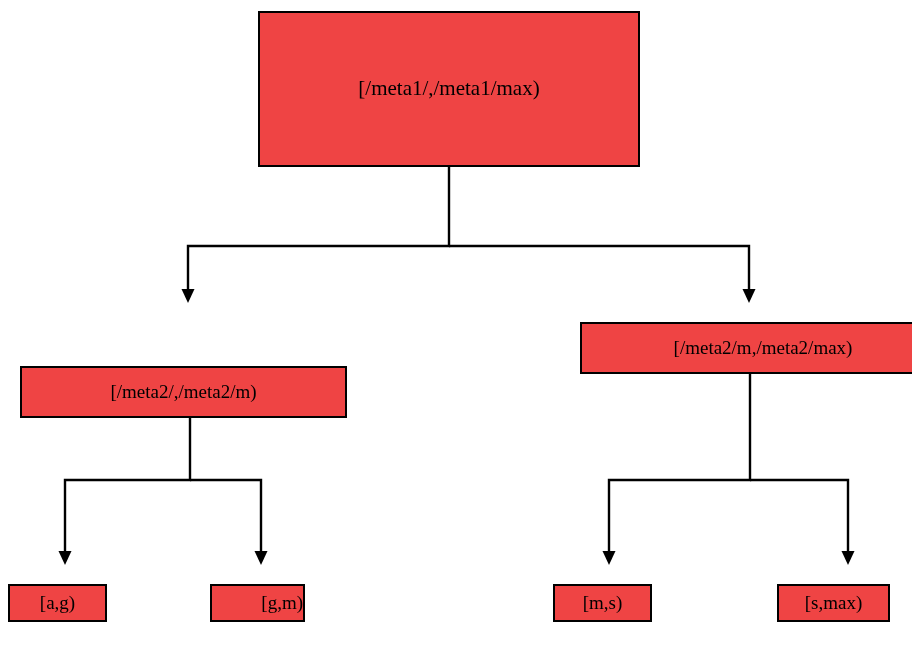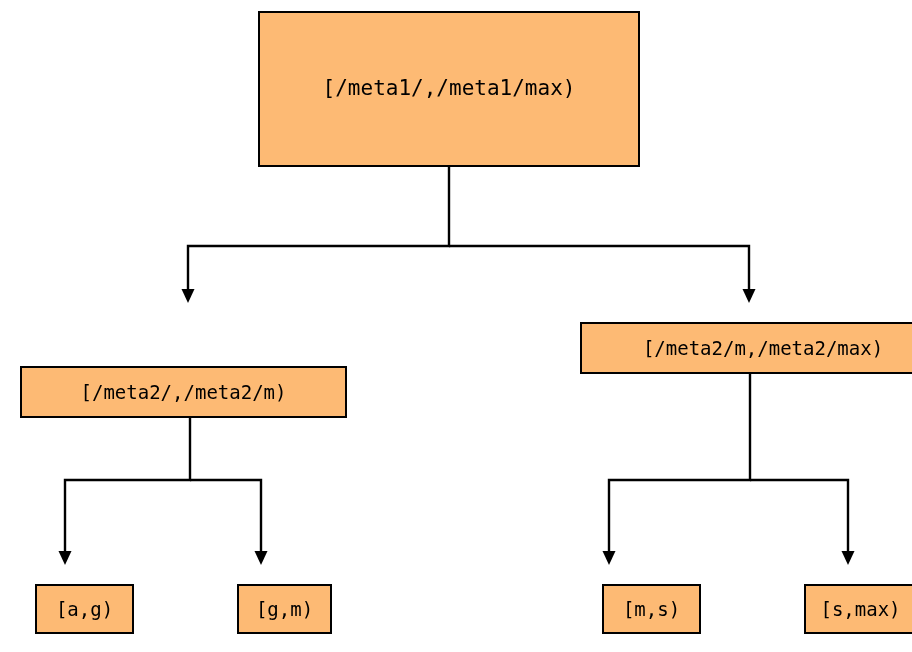--- a/index.html
+++ b/index.html
@@ -31,11 +31,12 @@
     position: absolute;
     box-sizing: border-box;
     border: 2px solid #000000;
-    background: #fdba74;
+    background: #ef4444;
     display: flex;
     align-items: center;
     justify-content: center;
     text-align: center;
+    font-family: Liberation Serif, serif;
   }
   .node-label {
     display: block;

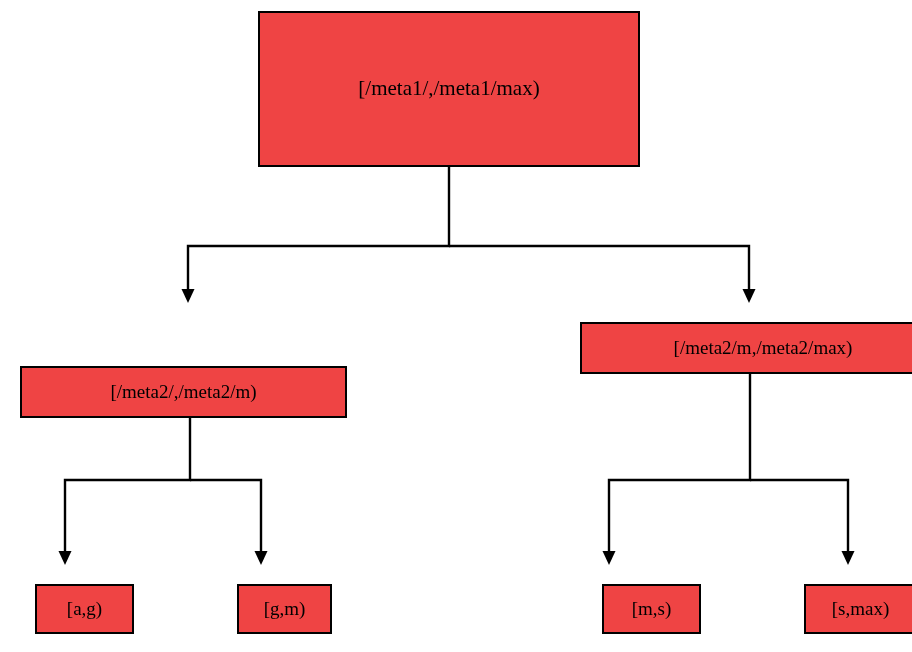--- a/index.html
+++ b/index.html
@@ -67,7 +67,7 @@
   }
   .node-mid-left .node-label,
   .node-mid-right .node-label { font-size: 19px; }
-  .node-leaf { top: 584px; height: 50px; margin-left: 27px; }
+  .node-leaf { top: 584px; height: 38px; }
   .node-leaf .node-label { font-size: 19px; }
   .node-leaf-ag   { left: 8px;   width: 99px; }
   .node-leaf-gm   { left: 210px; width: 95px; }

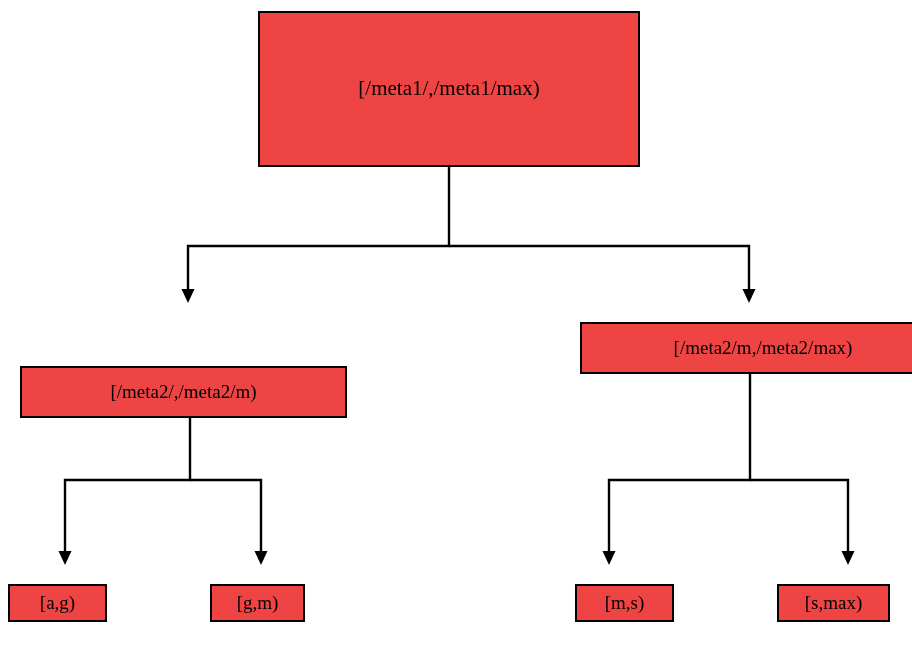--- a/index.html
+++ b/index.html
@@ -70,7 +70,7 @@
   .node-leaf { top: 584px; height: 38px; }
   .node-leaf .node-label { font-size: 19px; }
   .node-leaf-ag   { left: 8px;   width: 99px; }
-  .node-leaf-gm   { left: 210px; width: 95px; }
+  .node-leaf-gm   { left: 210px; width: 95px; justify-content: flex-end; }
   .node-leaf-ms   { left: 575px; width: 99px; }
   .node-leaf-smax { left: 777px; width: 113px; text-align: center; }
 </style>

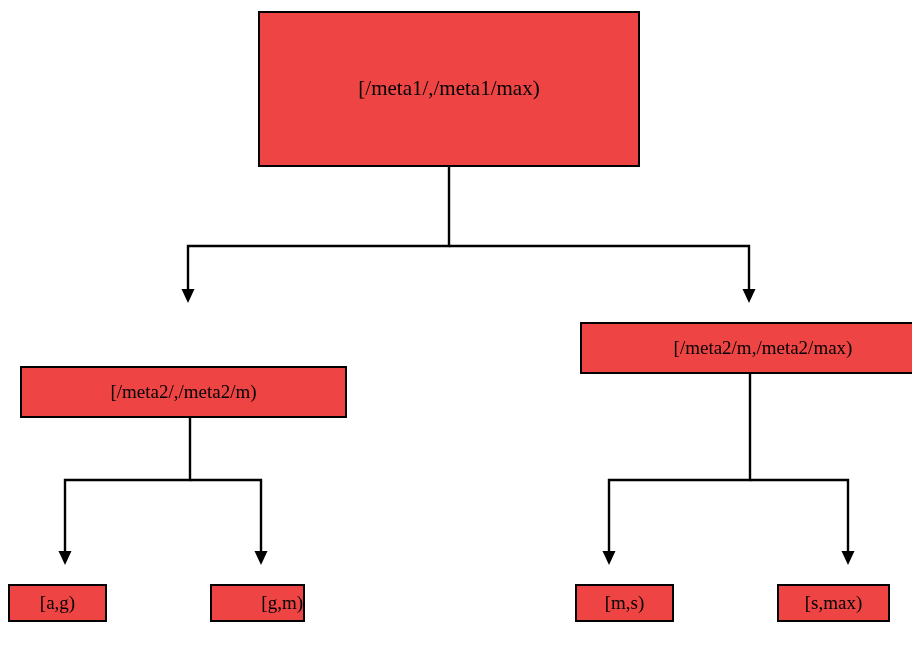--- a/index.html
+++ b/index.html
@@ -71,7 +71,7 @@
   .node-leaf .node-label { font-size: 19px; }
   .node-leaf-ag   { left: 8px;   width: 99px; }
   .node-leaf-gm   { left: 210px; width: 95px; justify-content: flex-end; }
-  .node-leaf-ms   { left: 575px; width: 99px; }
+  .node-leaf-ms   { left: 553px; width: 99px; }
   .node-leaf-smax { left: 777px; width: 113px; text-align: center; }
 </style>
 </head>

